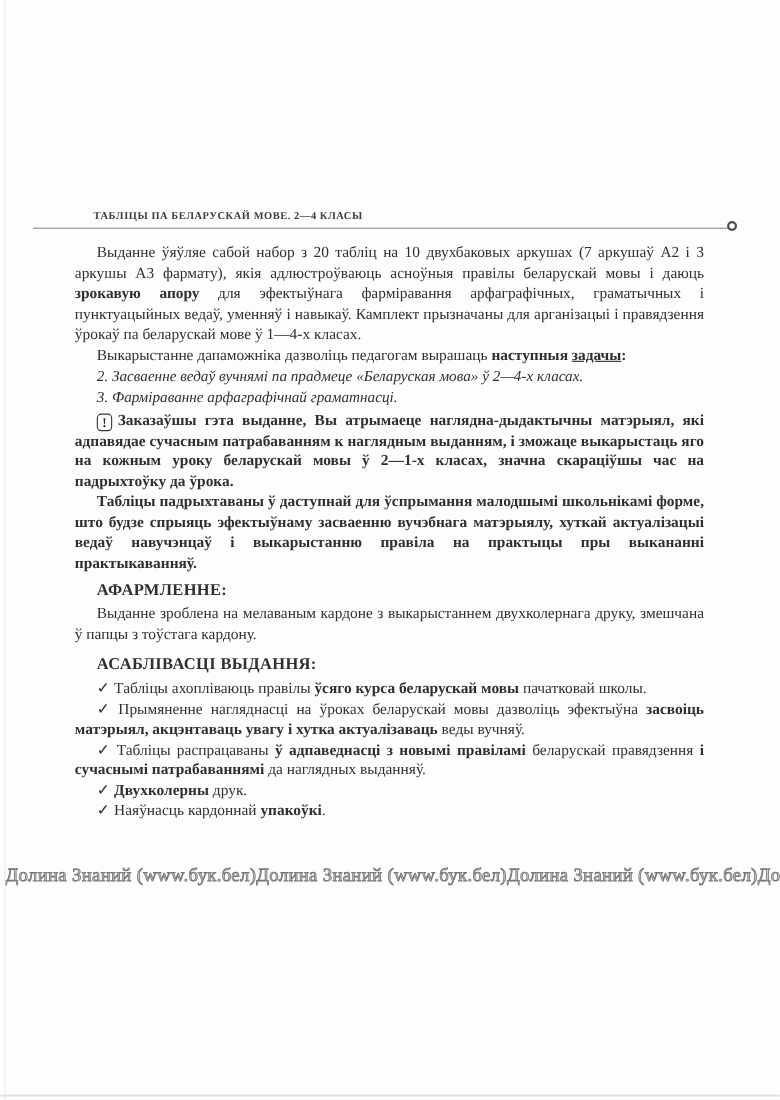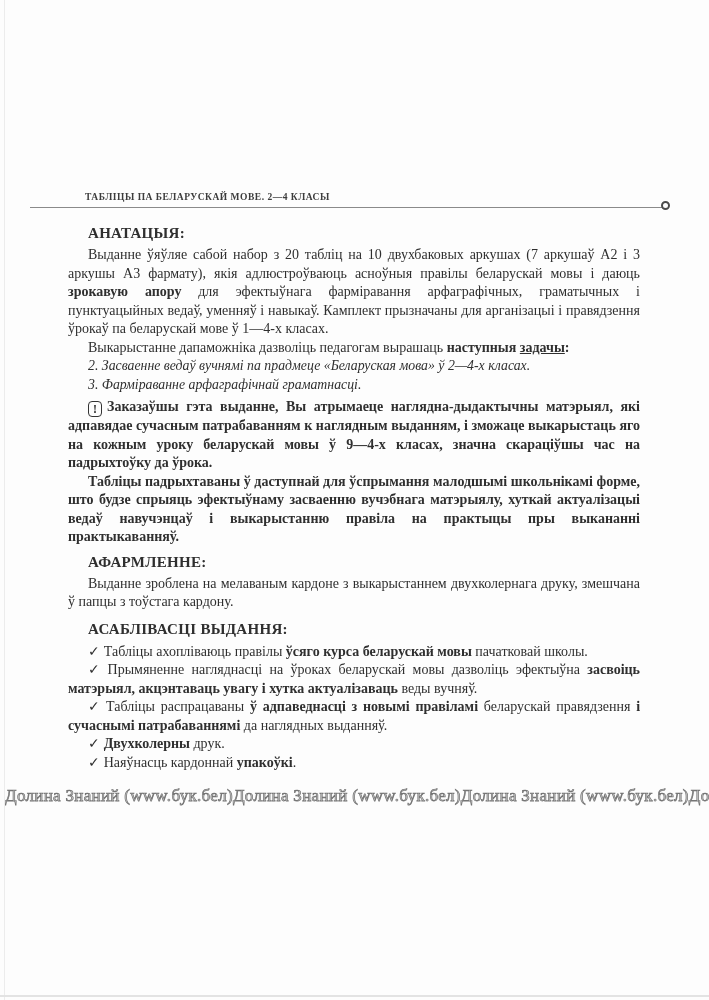--- a/index.html
+++ b/index.html
@@ -70,7 +70,6 @@
 
   <div class="content">
 
-    <div class="heading h-anat">АНАТАЦЫЯ:</div>
 
     <p class="para"><span>Выданне ўяўляе сабой набор з 20 табліц на 10 двухбаковых аркушах (7 аркушаў А2 і 3 аркушы А3 фармату), якія адлюстроўваюць асноўныя правілы беларускай мовы і даюць </span><span style="font-weight: bold;">зрокавую апору</span><span> для эфектыўнага фарміравання арфаграфічных, граматычных і пунктуацыйных ведаў, уменняў і навыкаў. Камплект прызначаны для арганізацыі і правядзення ўрокаў па беларускай мове ў 1—4-х класах.</span></p>
 

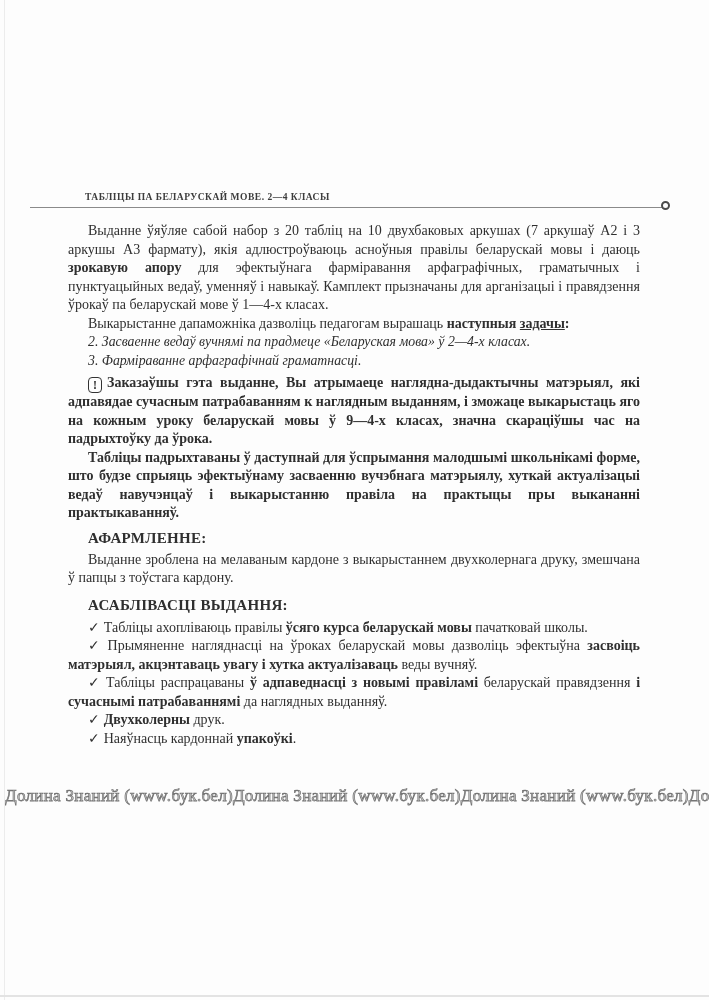--- a/index.html
+++ b/index.html
@@ -80,7 +80,7 @@
       <p>3. Фарміраванне арфаграфічнай граматнасці.</p>
     </div>
 
-    <p class="notice"><span class="excl-icon">!</span><span>Заказаўшы гэта выданне, Вы атрымаеце наглядна-дыдактычны матэрыял, які адпавядае сучасным патрабаванням к наглядным выданням, і зможаце выкарыстаць яго на кожным уроку беларускай мовы ў 9—4-х класах, значна скараціўшы час на падрыхтоўку да ўрока.</span></p>
+    <p class="notice"><span class="excl-icon">!</span><span>Заказаўшы гэта выданне, Вы атрымаеце наглядна-дыдактычны матэрыял, які адпавядае сучасным патрабаванням к наглядным выданням, і зможаце выкарыстаць яго на кожным уроку беларускай мовы ў 2—1-х класах, значна скараціўшы час на падрыхтоўку да ўрока.</span></p>
 
     <p class="bold-para">Табліцы падрыхтаваны ў даступнай для ўспрымання малодшымі школьнікамі форме, што будзе спрыяць эфектыўнаму засваенню вучэбнага матэрыялу, хуткай актуалізацыі ведаў навучэнцаў і выкарыстанню правіла на практыцы пры выкананні практыкаванняў.</p>
 

